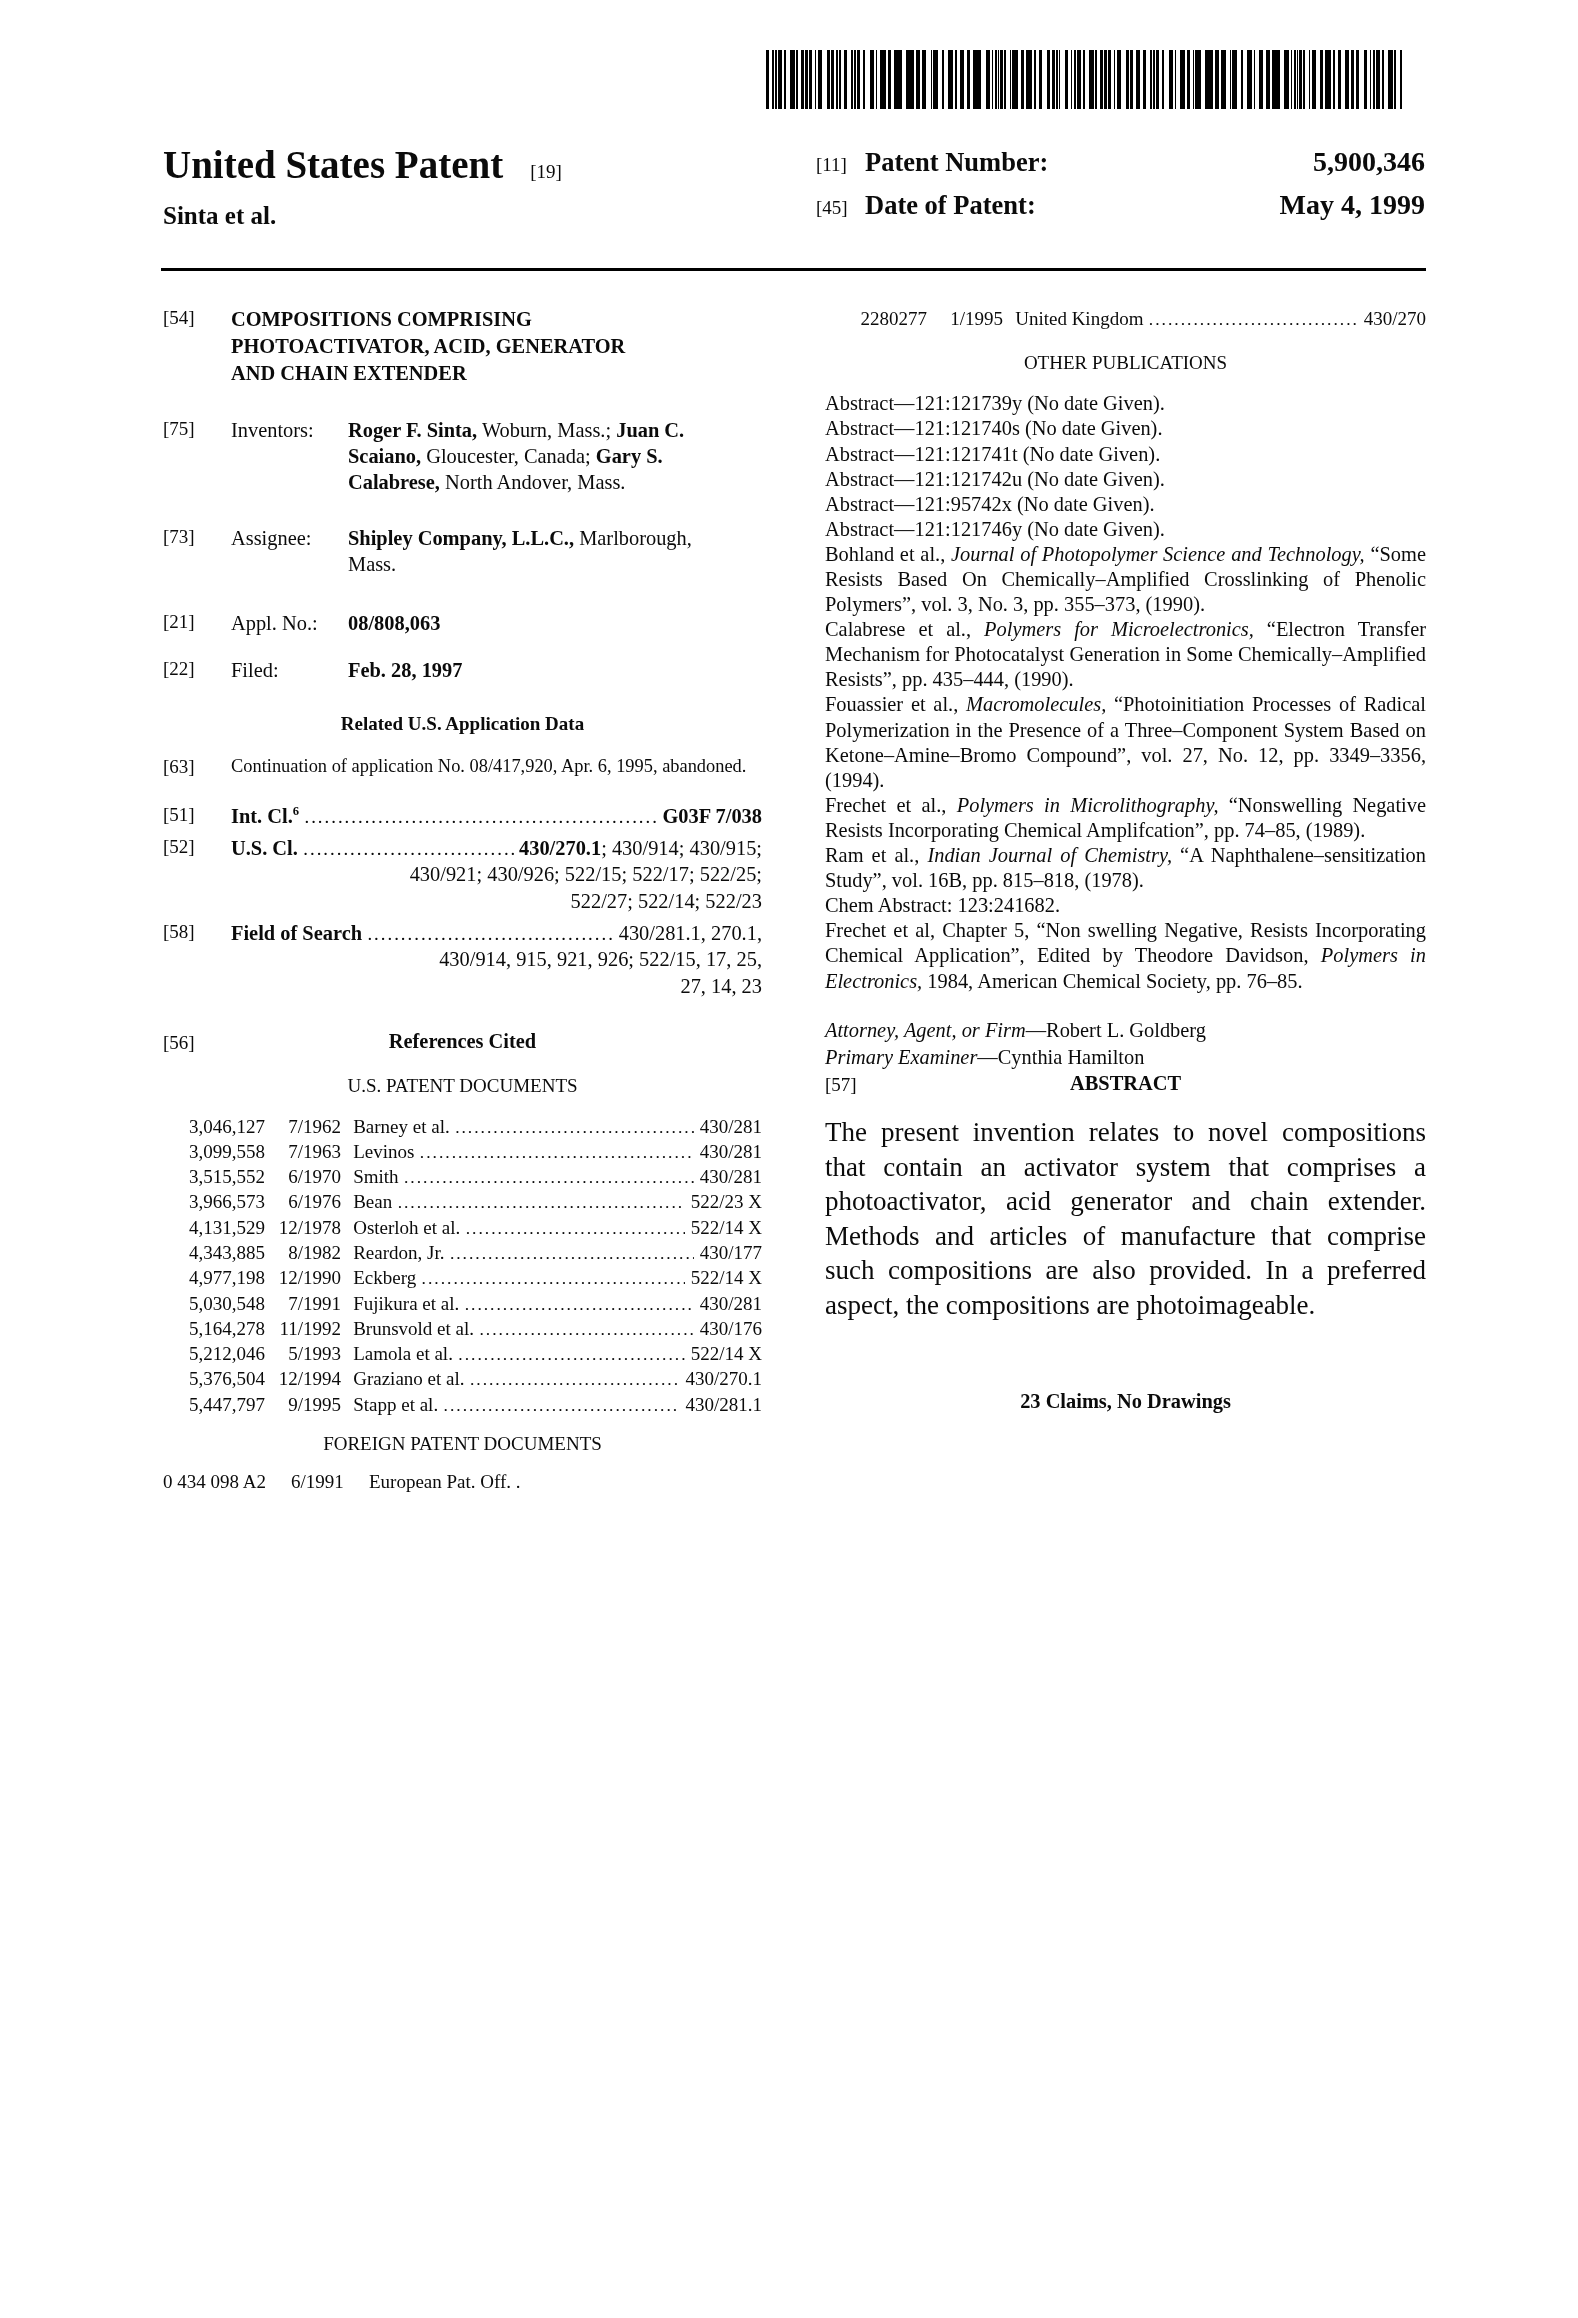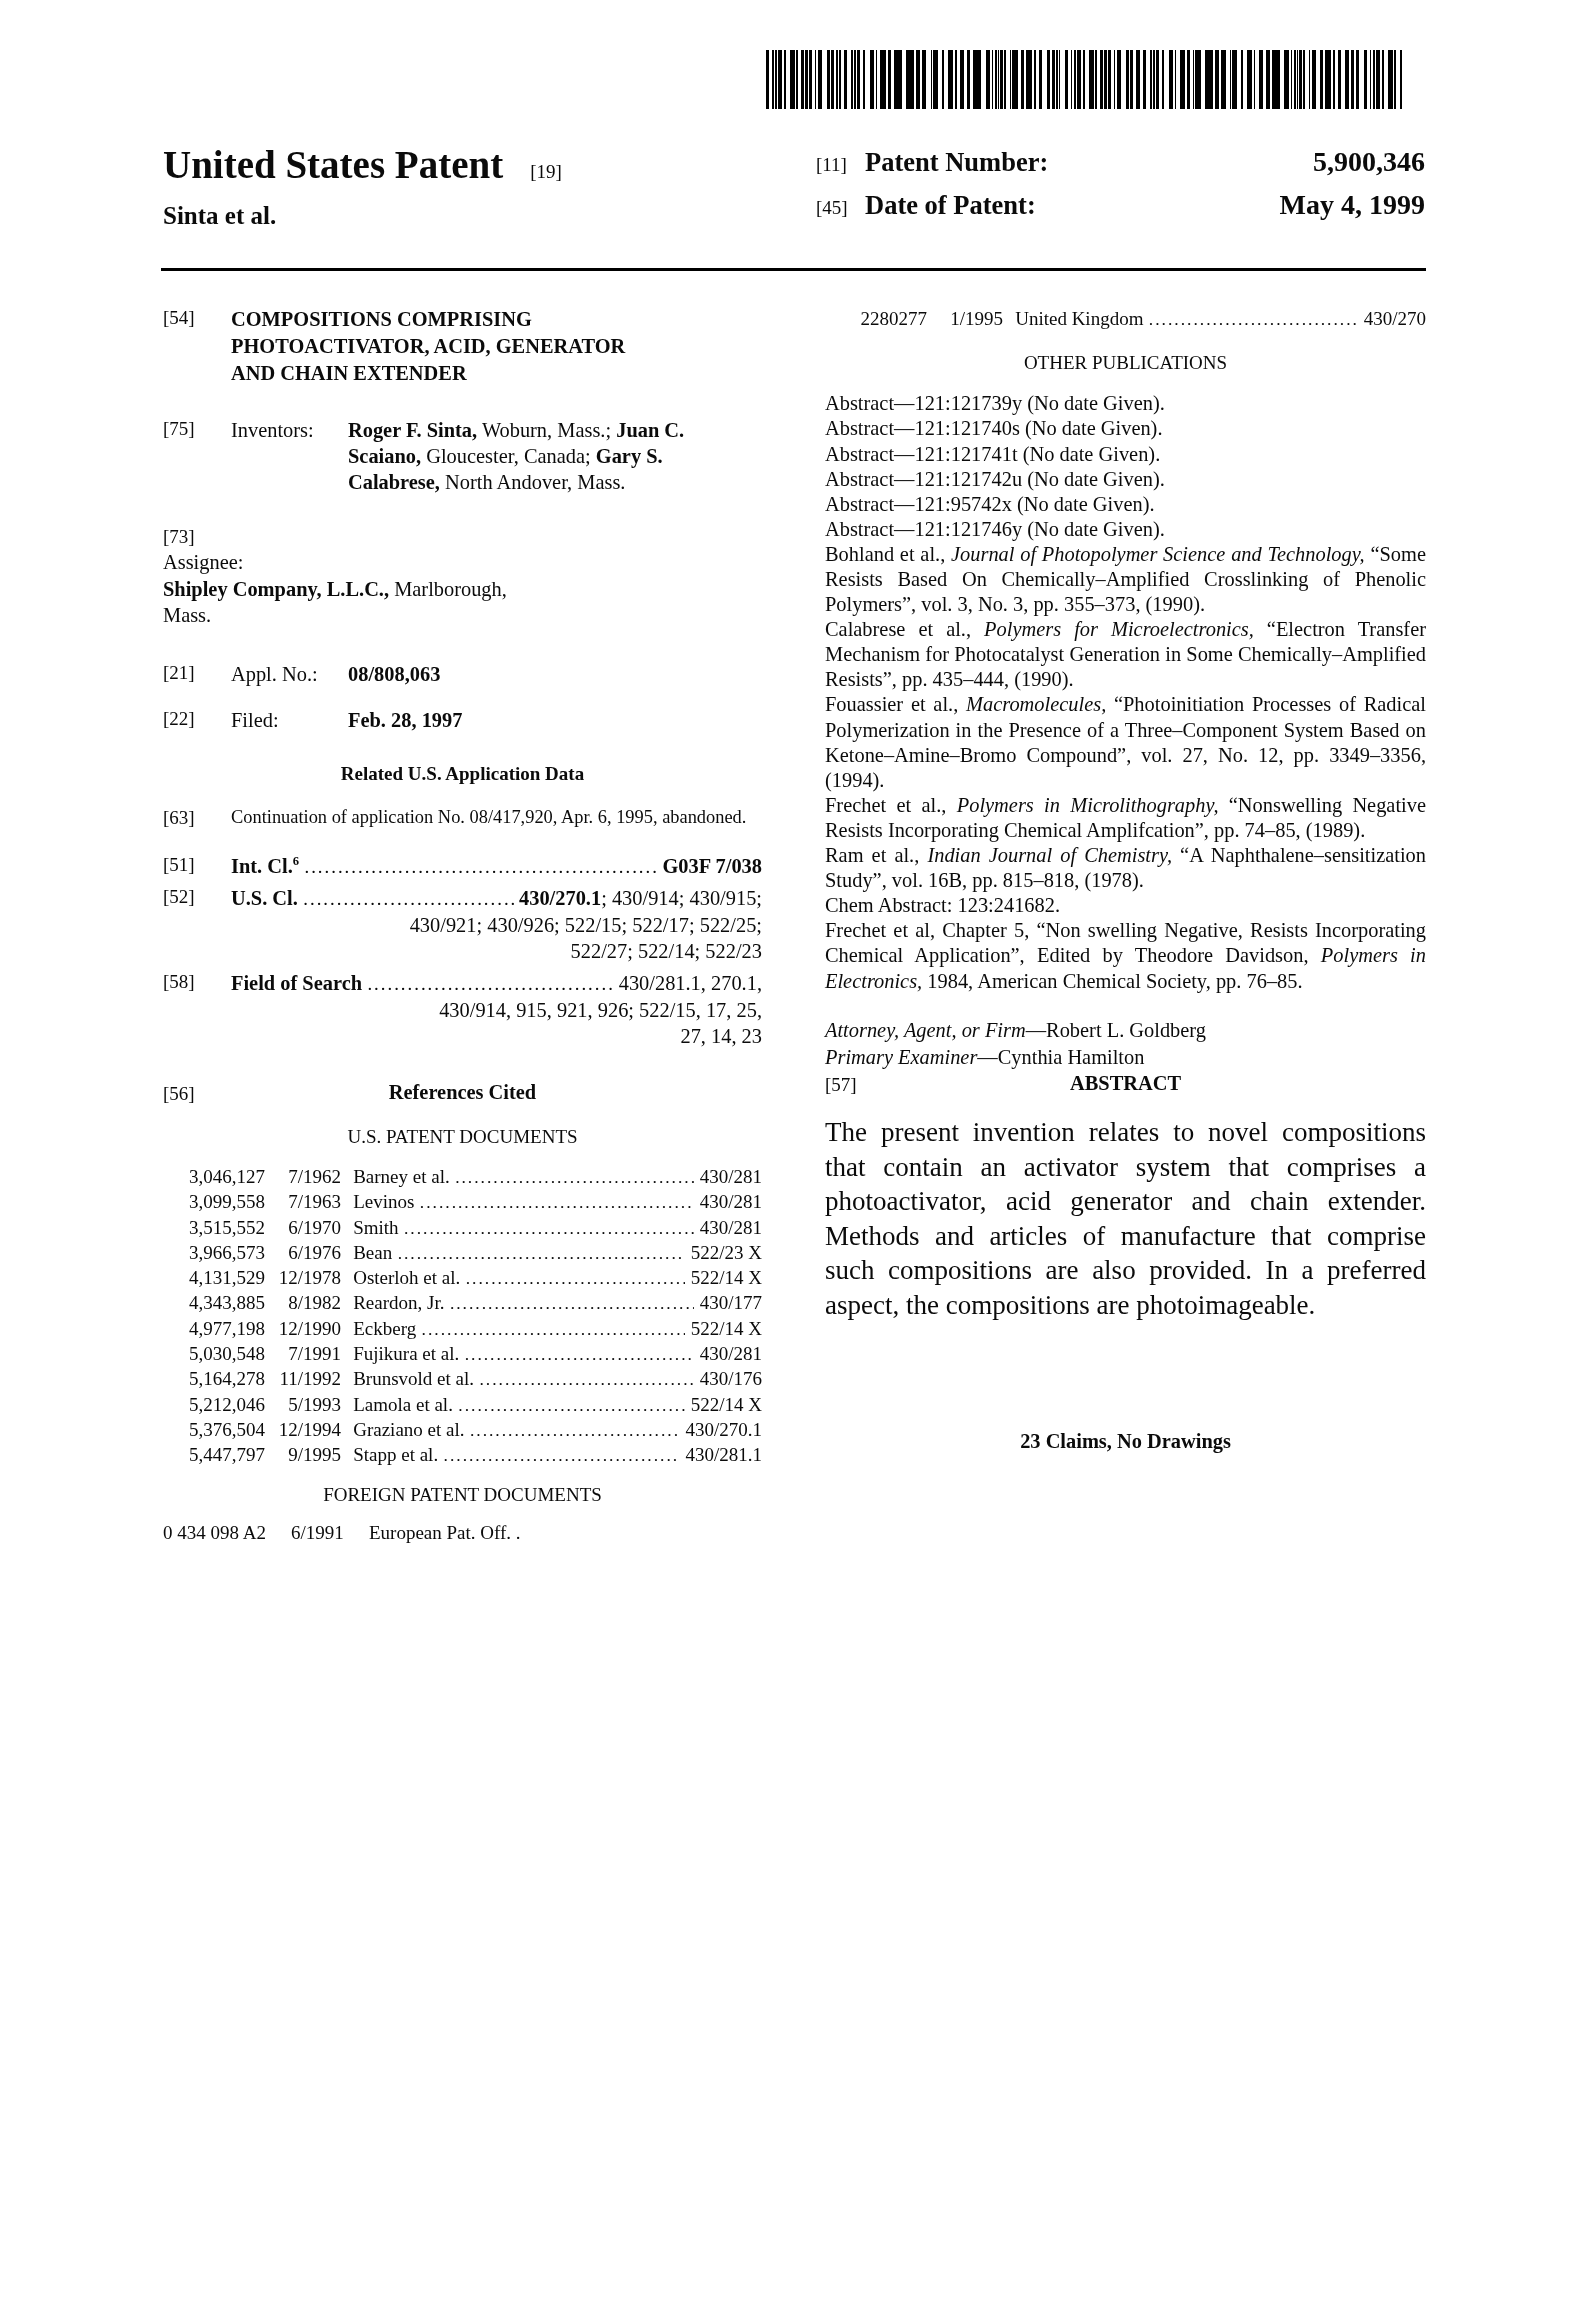--- a/index.html
+++ b/index.html
@@ -49,7 +49,7 @@
   .lblcol { width:117px; flex:none; }
   .txtcol { width:381px; }
   .mb-inv { margin-bottom:30px; }
-  .mb-asg { margin-bottom:33px;flex-direction:column; }
+  .mb-asg { margin-bottom:33px; }
   .mb-appl { margin-bottom:20.4px; }
   .mb-filed { margin-bottom:30px; }
 

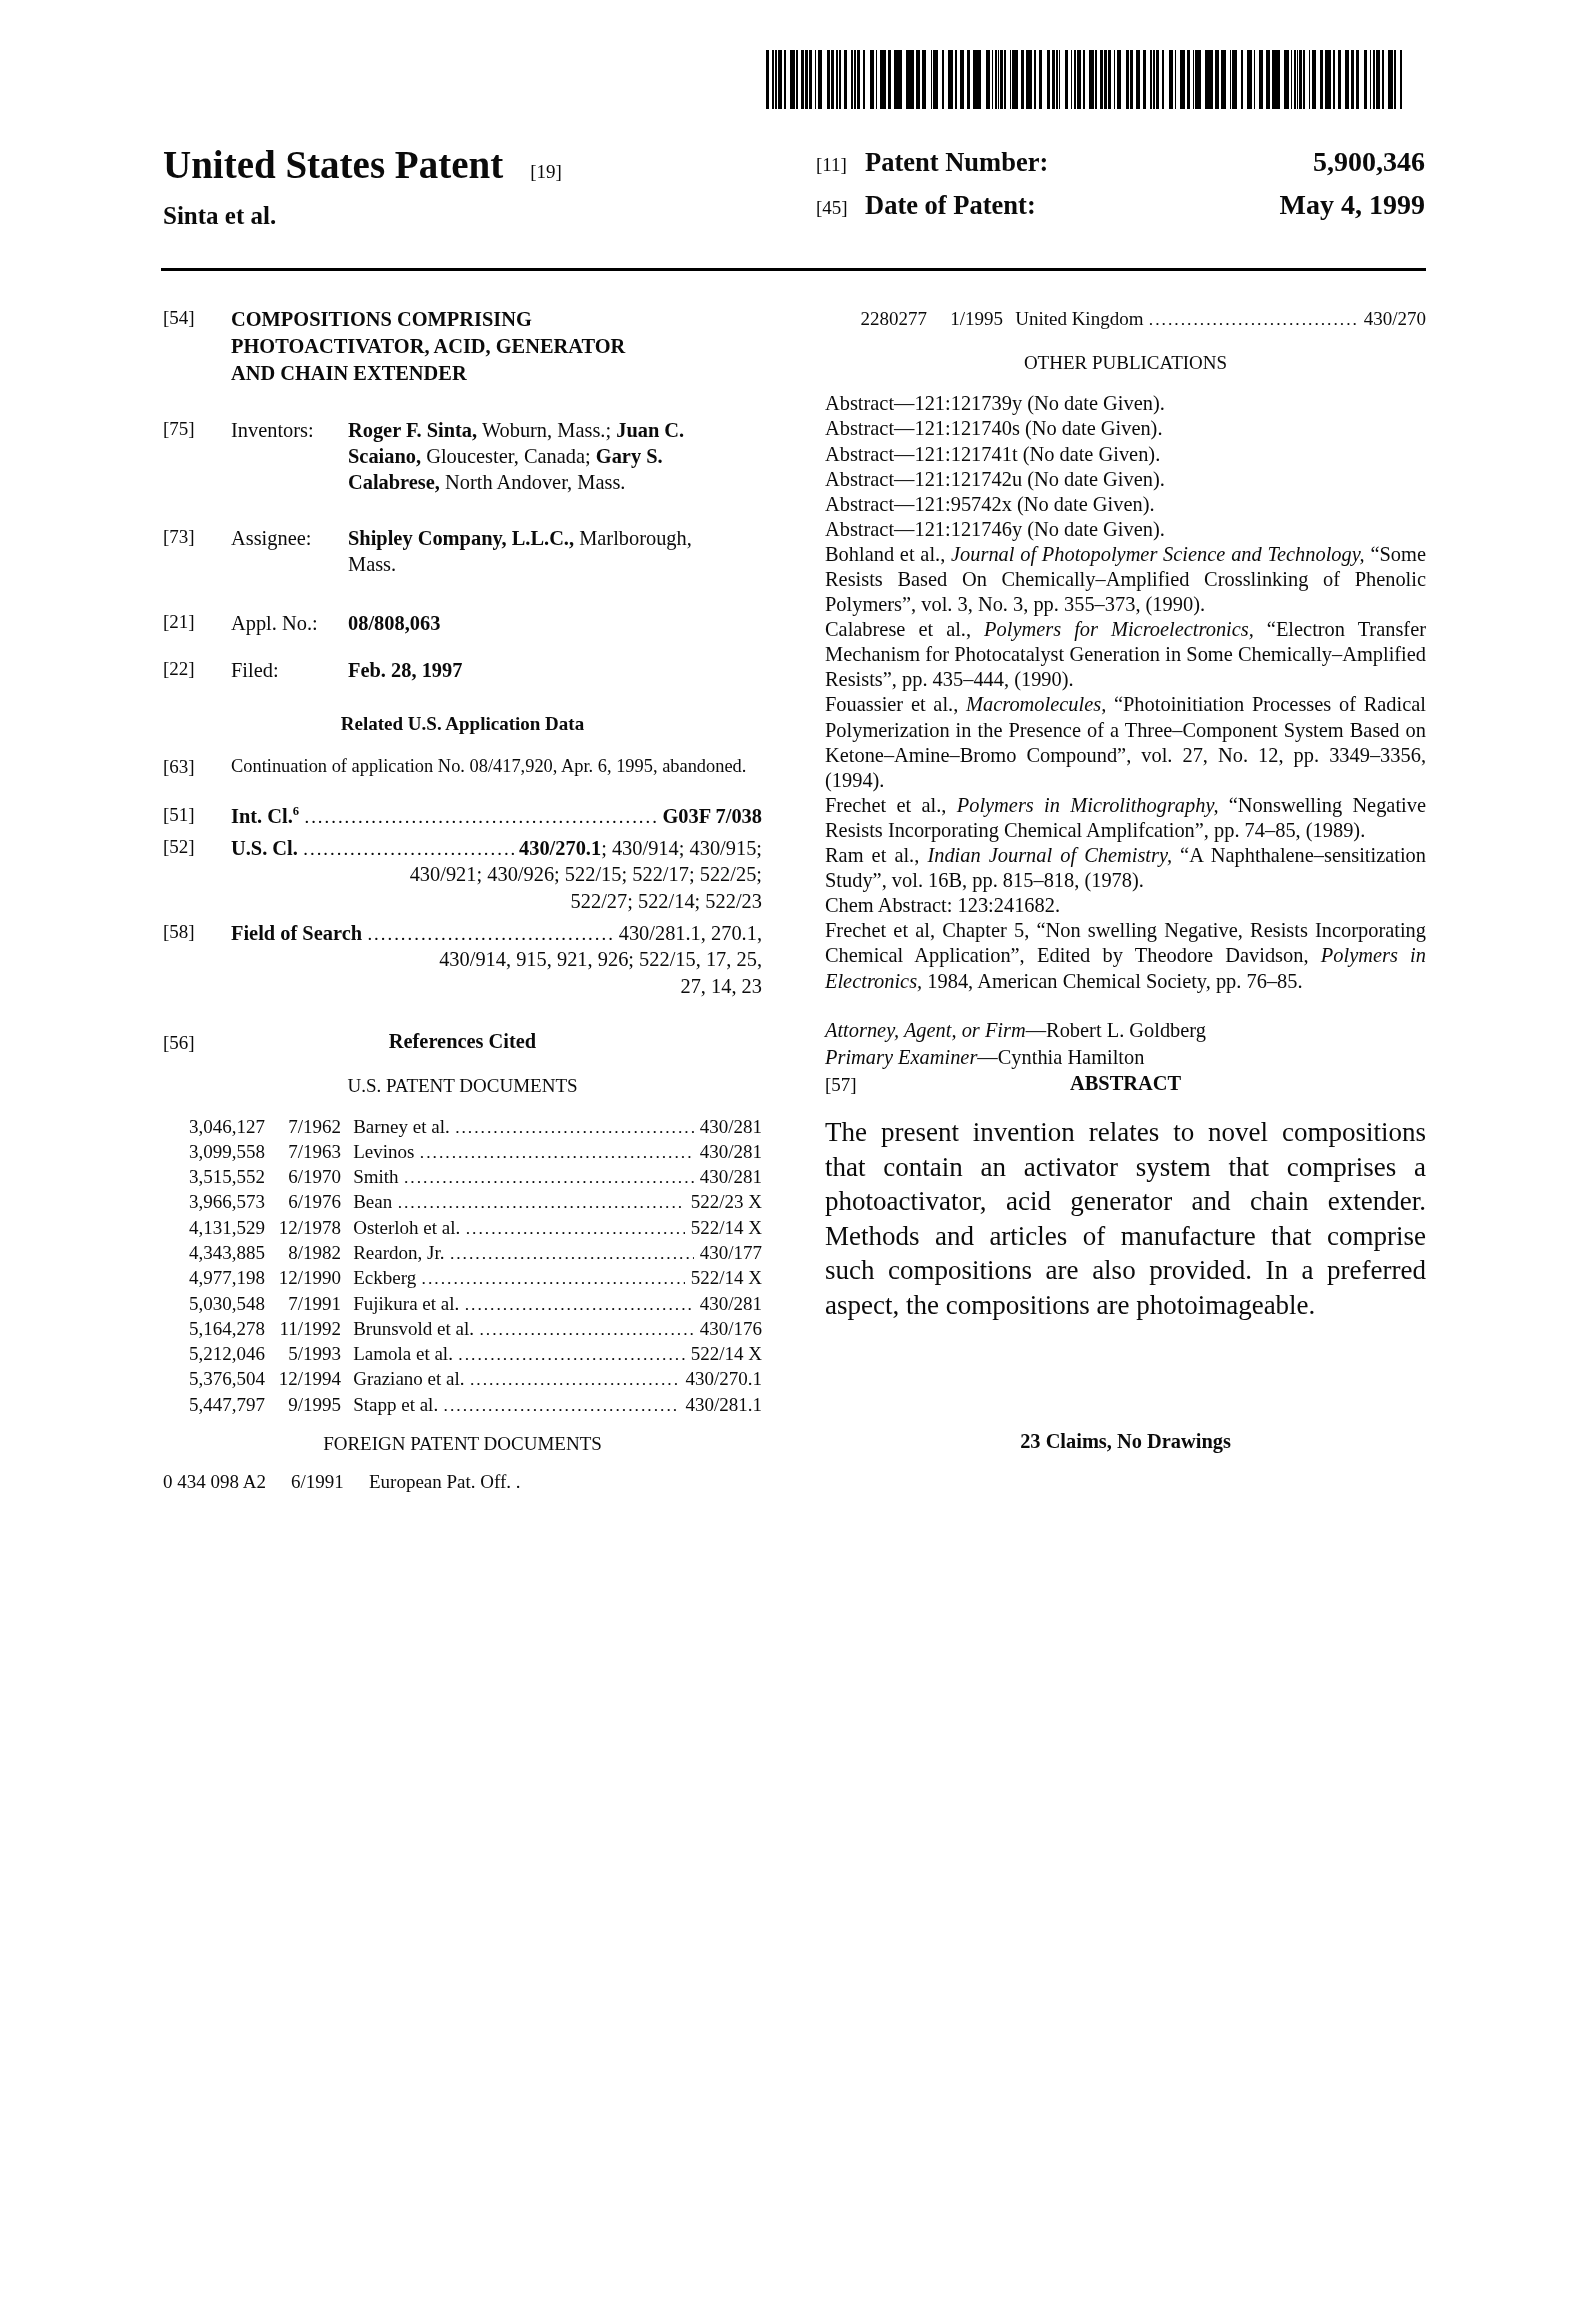--- a/index.html
+++ b/index.html
@@ -90,7 +90,7 @@
   .exam p { font-size:20.4px; line-height:1.35; }
   .abs-head { margin-bottom:20.4px; }
   .abstract { font-size:27px; line-height:1.28; text-align:justify; }
-  .claims { margin-top:108px; text-align:center; font-size:20.4px; font-weight:bold; }
+  .claims { margin-top:68px; text-align:center; font-size:20.4px; font-weight:bold; }
 </style>
 </head>
 <body>

